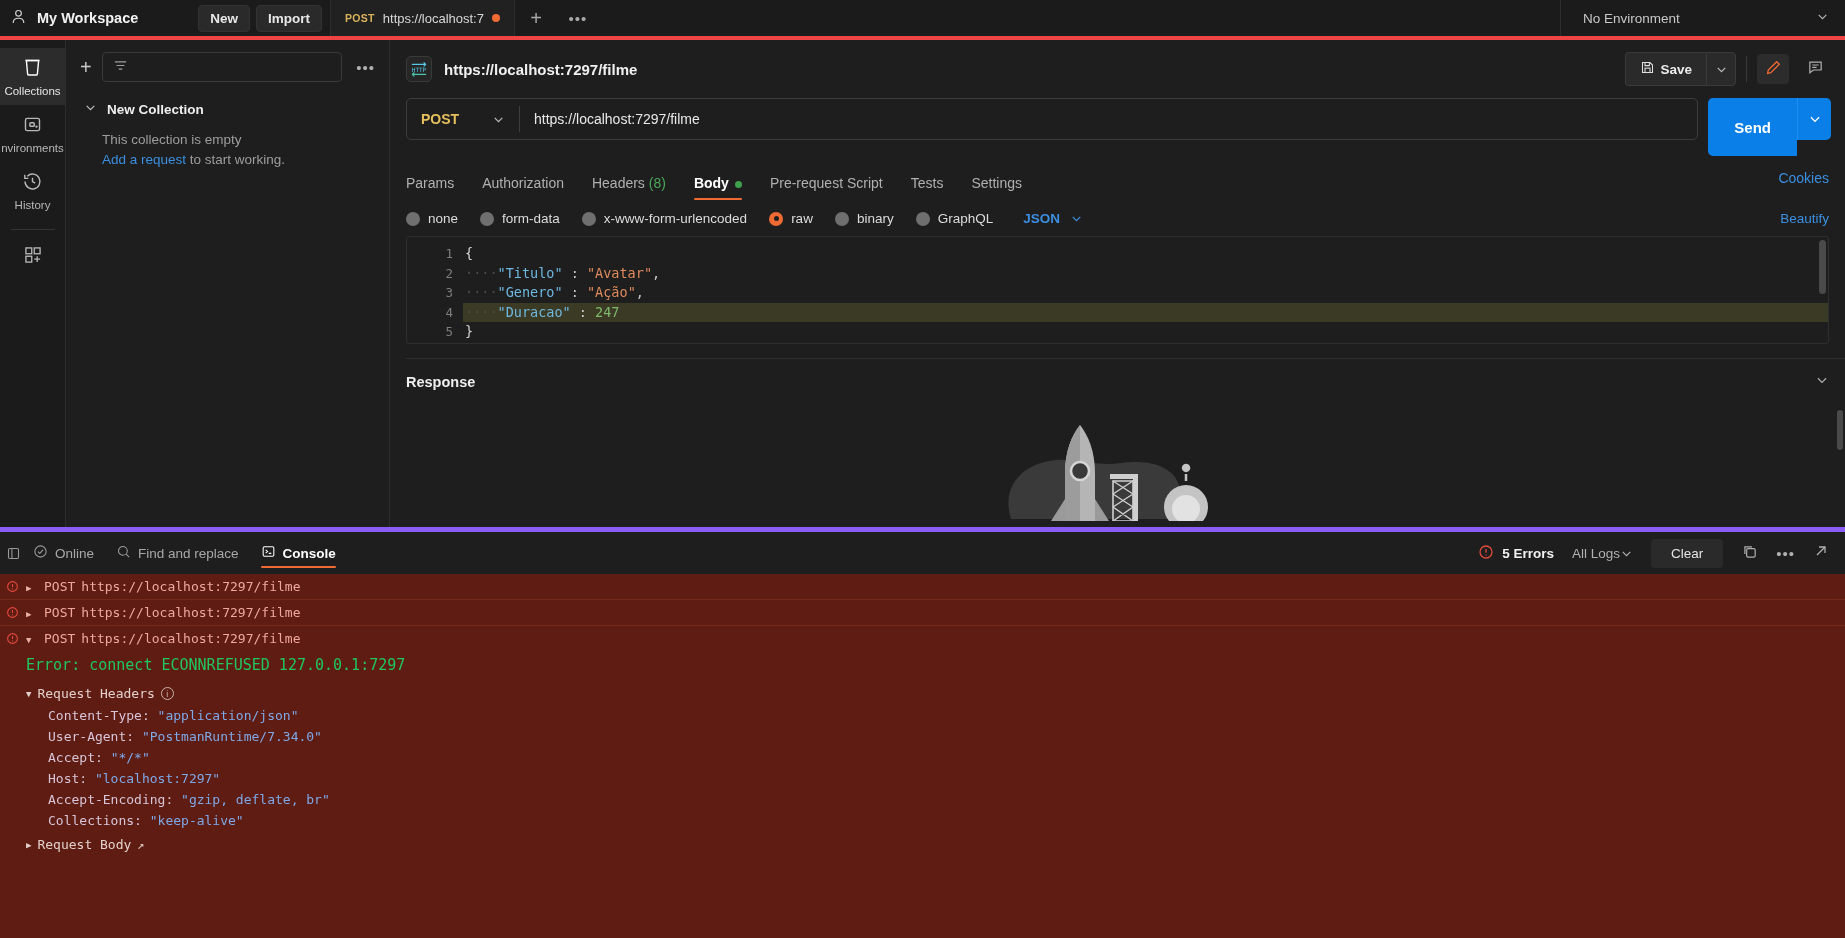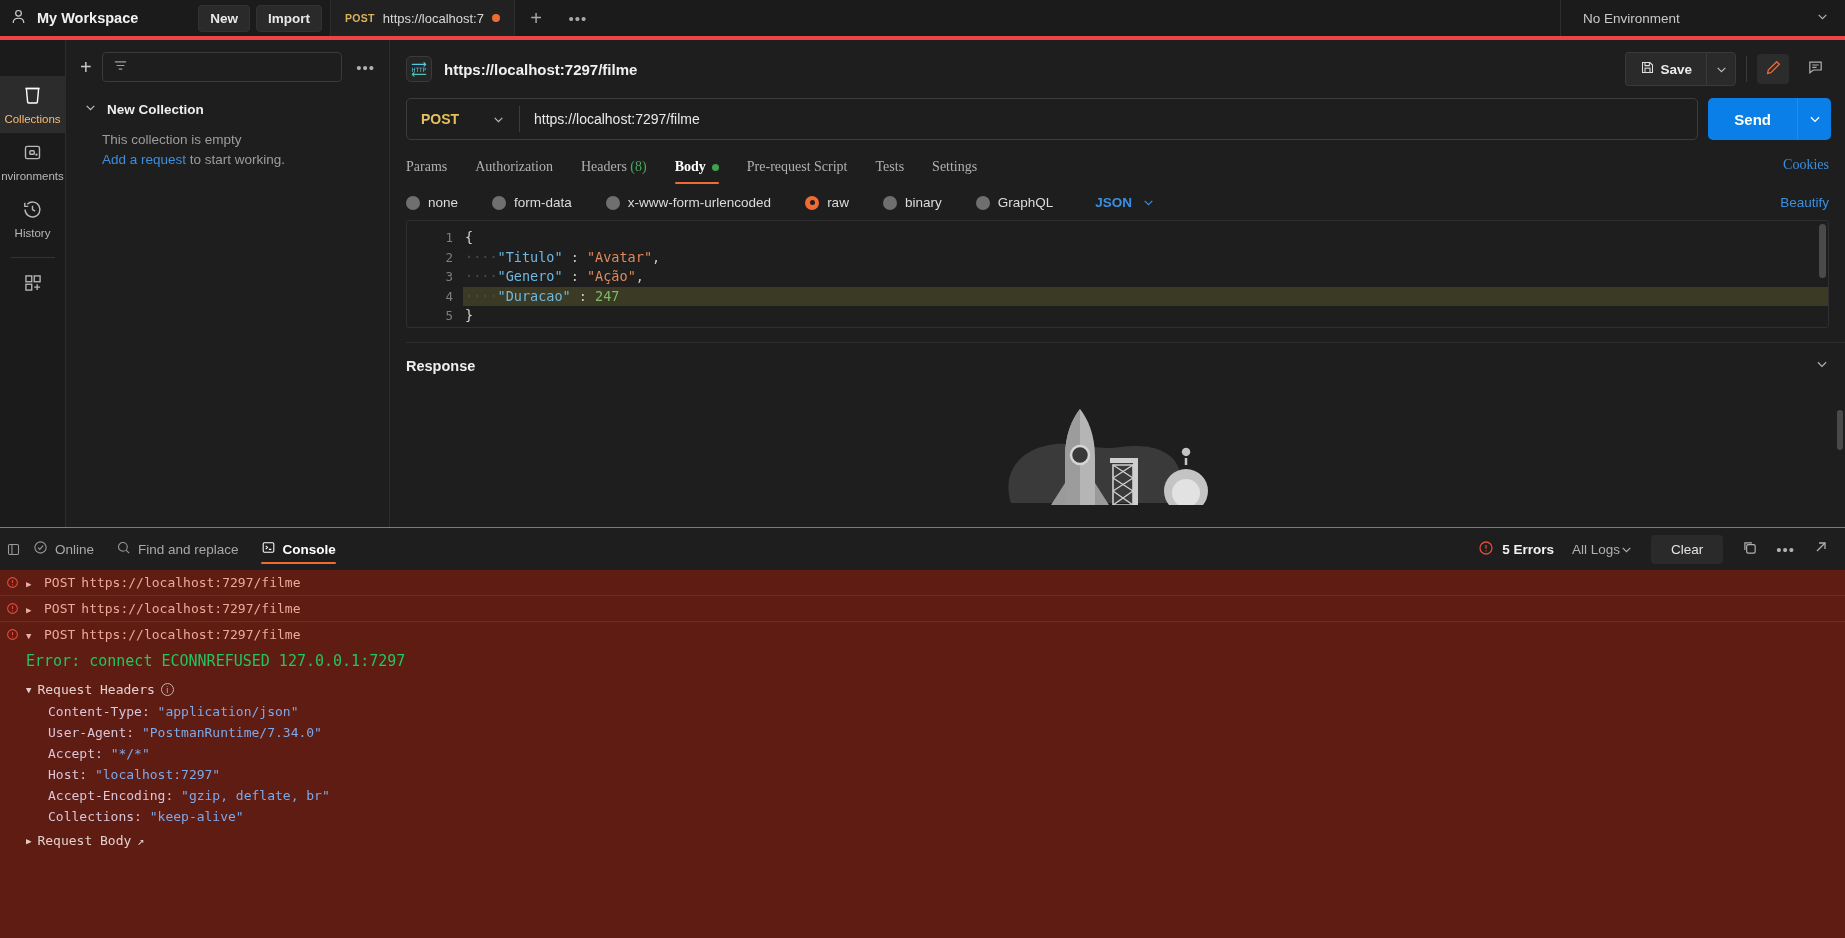--- a/index.html
+++ b/index.html
@@ -56,7 +56,7 @@
     width: 66px; display: flex; flex-direction: column; align-items: center; gap: 3px;
     padding: 9px 0 8px; cursor: pointer; color: #b8b8b8;
   }
-  .rail-item.active { background: #2c2c2c; color: #fdba74; margin-top: 28px; }
+  .rail-item.active { background: #2c2c2c; color: #e5e5e5; }
   .rail-label { font-size: 11.5px; white-space: nowrap; }
   .rail-sep { width: 44px; height: 1px; background: #333; margin: 10px 0 6px; }
 

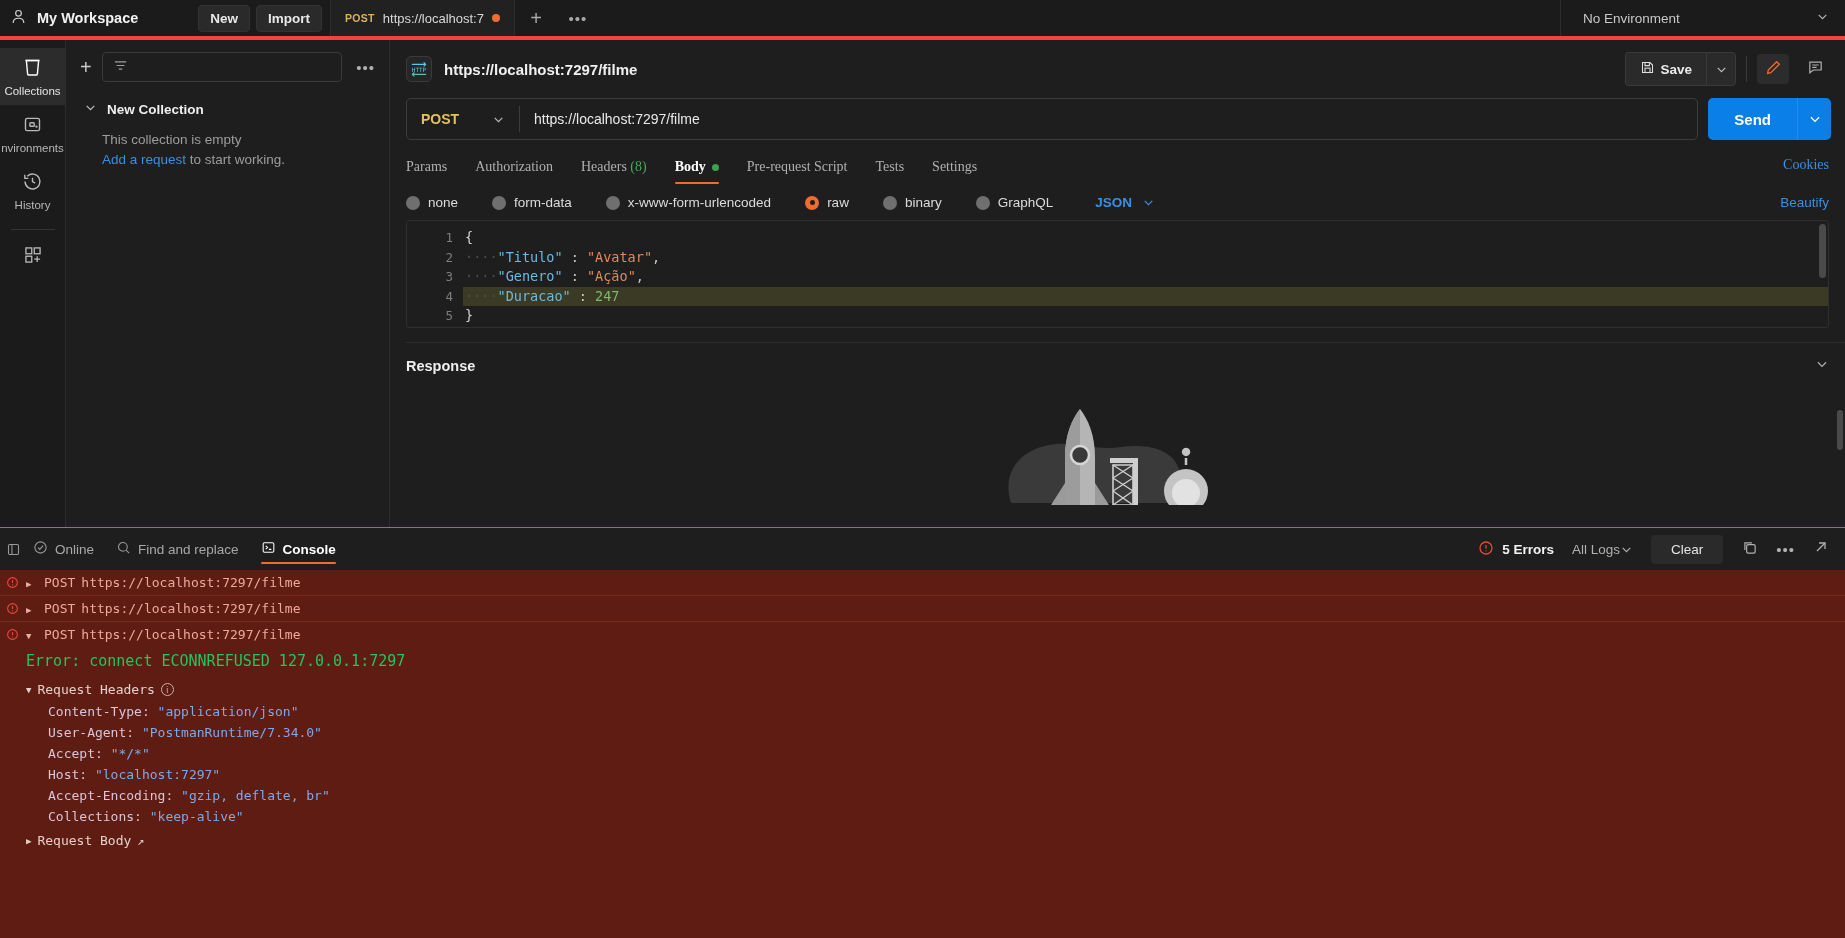--- a/index.html
+++ b/index.html
@@ -121,7 +121,7 @@
   .send-group { display: flex; align-items: stretch; flex: 0 0 auto; }
   .send-btn {
     background: #0b7fe8; color: #fff; font-size: 15px; font-weight: bold;
-    border: none; border-radius: 5px 0 0 5px; padding: 0 26px; cursor: pointer; height: 42px;
+    border: none; border-radius: 5px 0 0 5px; padding: 0 26px; cursor: pointer; height: 58px;
   }
   .send-caret {
     background: #0b7fe8; border-radius: 0 5px 5px 0; width: 34px; height: 42px;

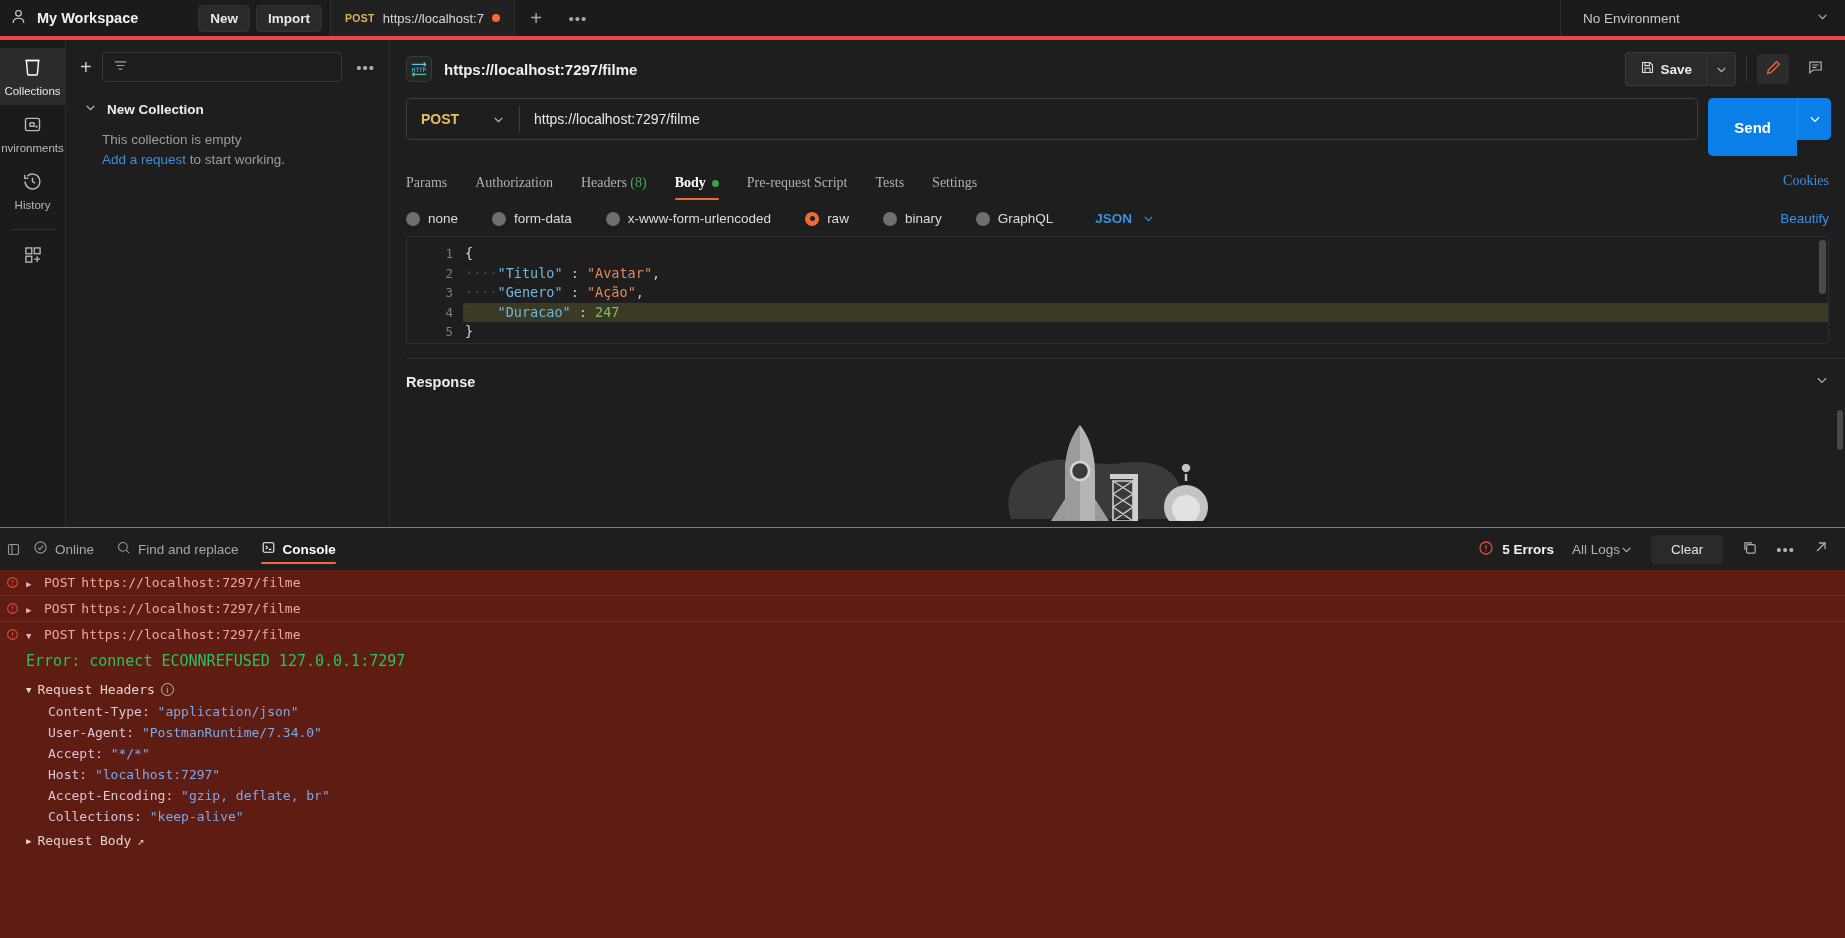--- a/index.html
+++ b/index.html
@@ -130,7 +130,7 @@
   }
 
   
-  .req-tabs { display: flex; align-items: center; padding: 14px 16px 0 16px; position: relative; font-family: Liberation Serif, serif; }
+  .req-tabs { display: flex; align-items: flex-start; padding: 14px 16px 0 16px; position: relative; }
   .rt { position: relative; padding: 5px 0 9px; margin-right: 28px; font-size: 14px; color: #b0b0b0; cursor: pointer; white-space: nowrap; }
   .rt.active { color: #fff; font-weight: bold; }
   .rt.active::after {

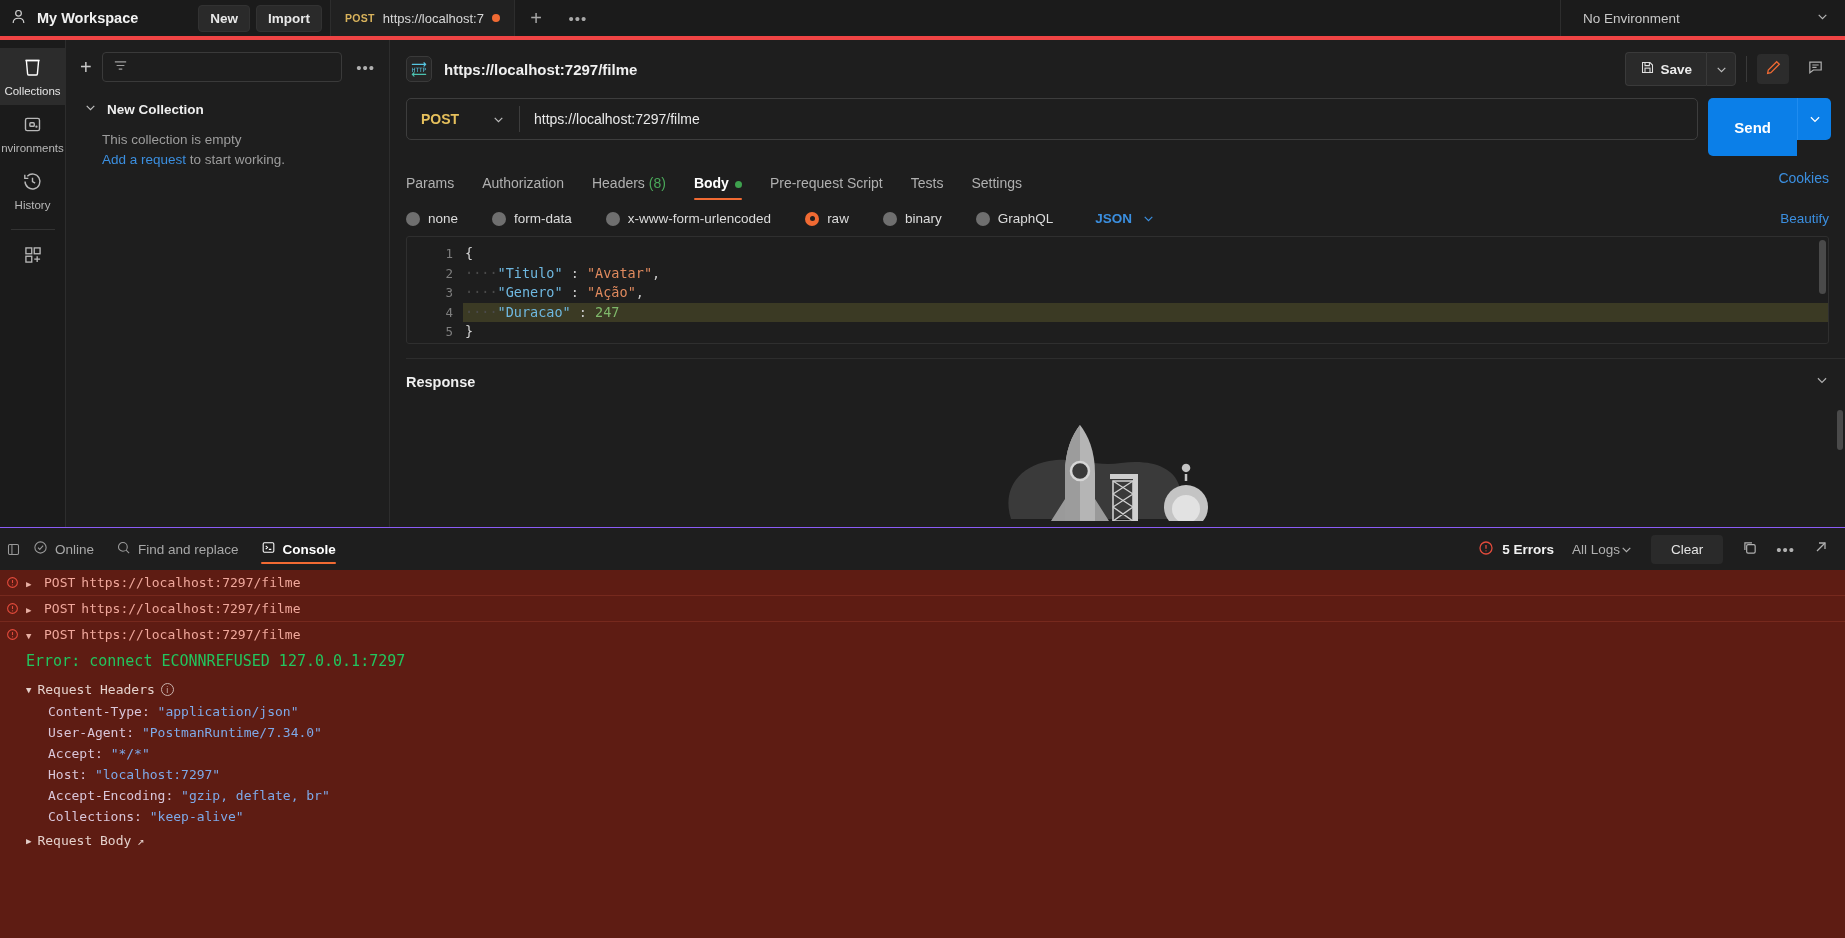--- a/index.html
+++ b/index.html
@@ -141,7 +141,7 @@
   .cookies-link { margin-left: auto; font-size: 14px; color: #3b8fe0; cursor: pointer; padding-bottom: 9px; }
 
   
-  .bodymode { display: flex; align-items: center; padding: 11px 16px 10px 16px; gap: 12px; }
+  .bodymode { display: flex; align-items: center; padding: 11px 16px 10px 16px; gap: 0; }
   .radio-opt { display: flex; align-items: center; gap: 8px; margin-right: 22px; cursor: pointer; }
   .radio {
     width: 14px; height: 14px; border-radius: 50%; background: #6f6f6f; flex: 0 0 14px;

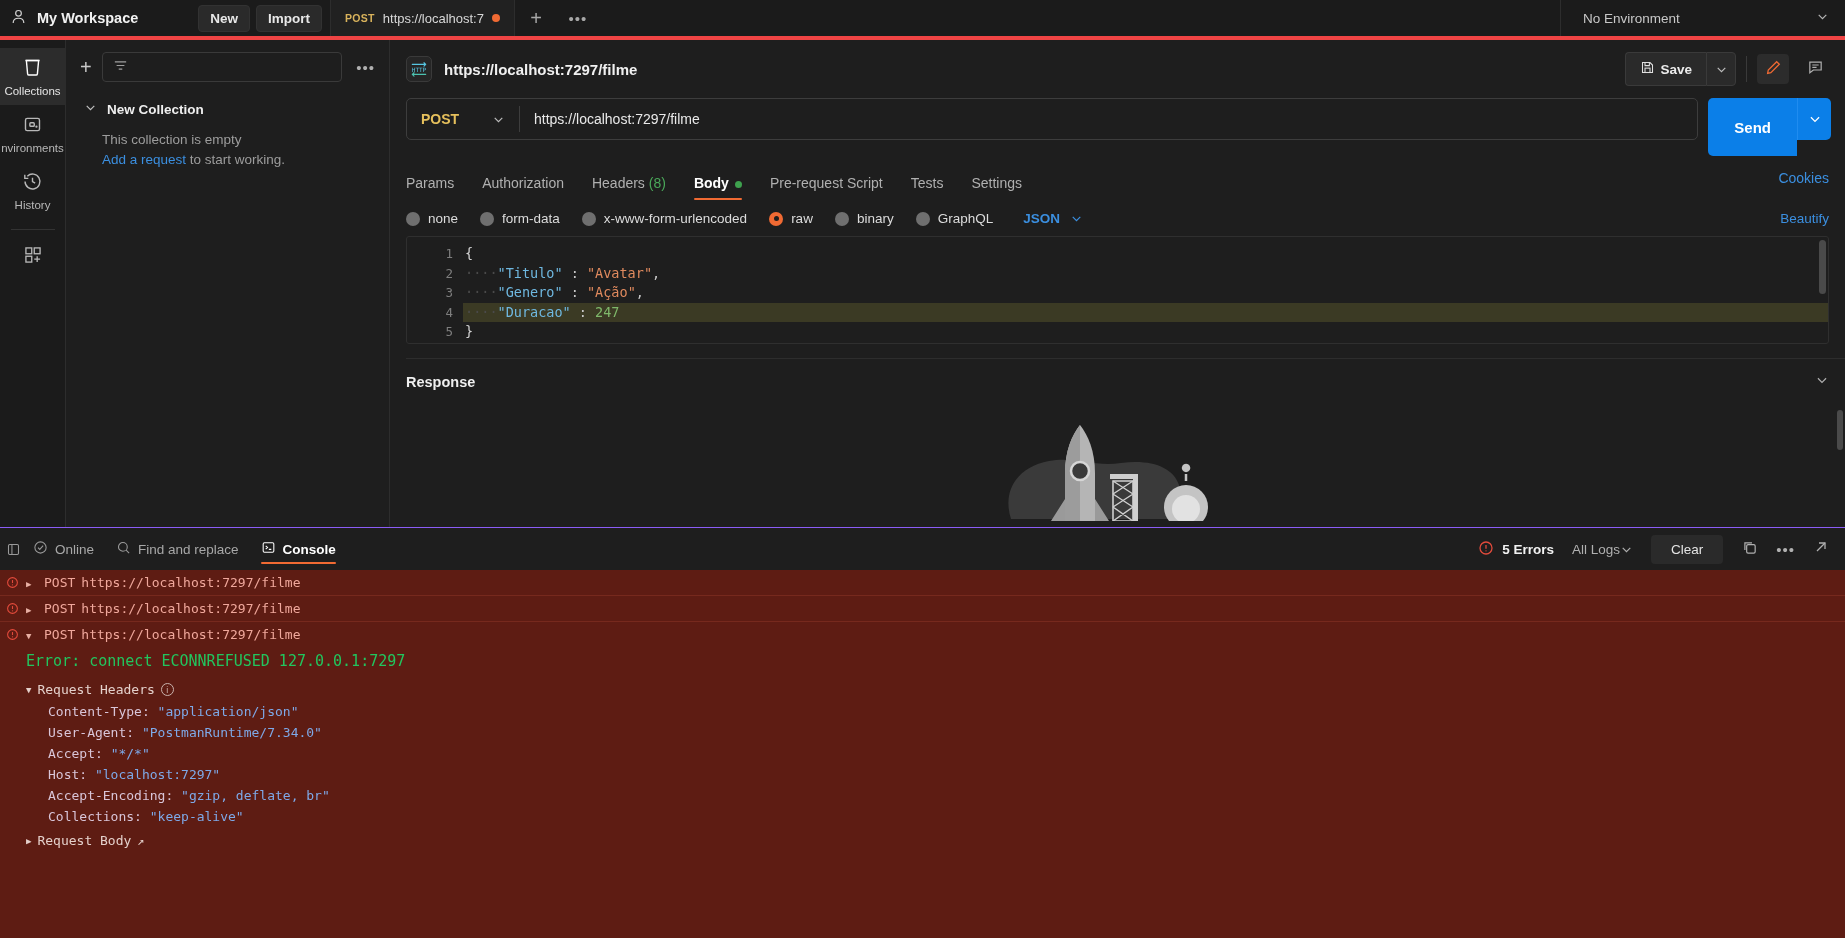--- a/index.html
+++ b/index.html
@@ -196,7 +196,7 @@
   }
 
   
-  .console { flex: 0 0 auto; background: #1e1e1e; border-top: 1px solid #8b5cf6; display: flex; flex-direction: column; height: 411px; }
+  .console { flex: 0 0 auto; background: #1e1e1e; border-top: 5px solid #8b5cf6; display: flex; flex-direction: column; height: 411px; }
   .console-bar { height: 42px; display: flex; align-items: center; padding: 0 16px 0 6px; flex: 0 0 42px; }
   .cb-item { display: flex; align-items: center; gap: 7px; margin-right: 22px; font-size: 13.5px; color: #a8a8a8; cursor: pointer; position: relative; height: 42px; }
   .cb-item.active { color: #fff; font-weight: bold; }

